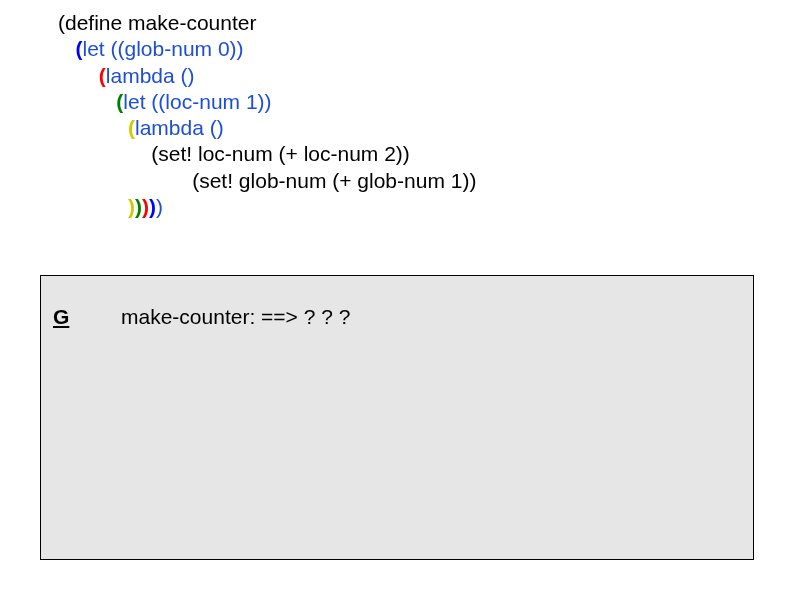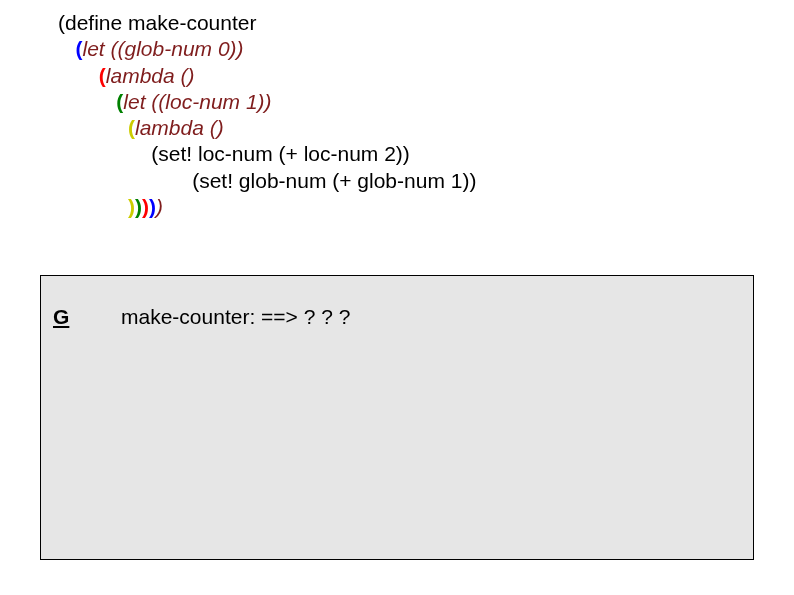--- a/index.html
+++ b/index.html
@@ -25,7 +25,7 @@
   .p-red { color: #ff0000; font-weight: bold; }
   .p-green { color: #008000; font-weight: bold; }
   .p-yellow { color: #cccc00; font-weight: bold; }
-  .black { color: #7f1d1d; font-style: italic; }
+  .black { color: #1d4ed8; }
   .env-box {
     position: absolute;
     top: 275px;

